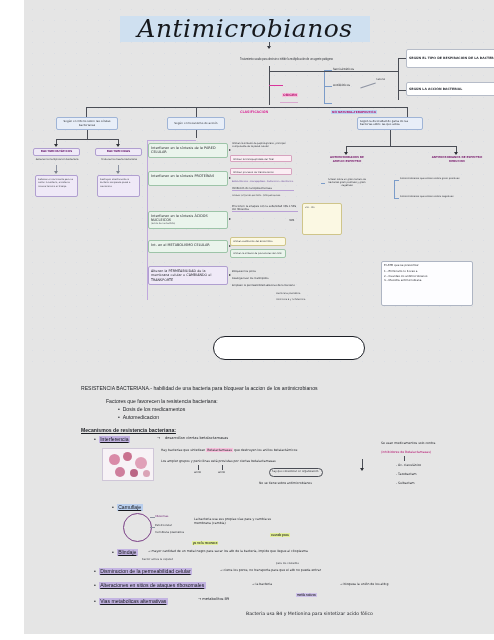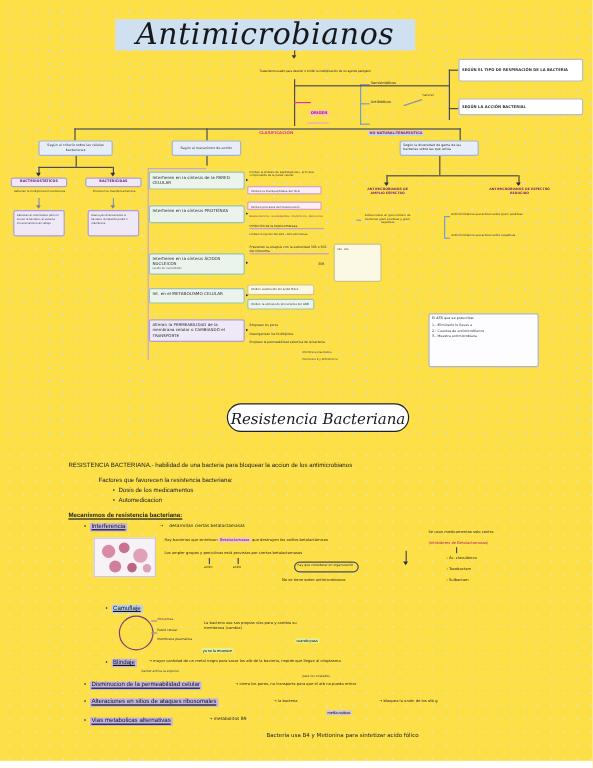--- a/index.html
+++ b/index.html
@@ -13,7 +13,8 @@
   
   .page {
     position:absolute; inset:0;
-    background:#fde047;
+    background:#e5e5e5;
+    margin-left:24px;
   }
   .dotgrid {
     position:absolute; left:0; top:0; width:494px; height:372px;

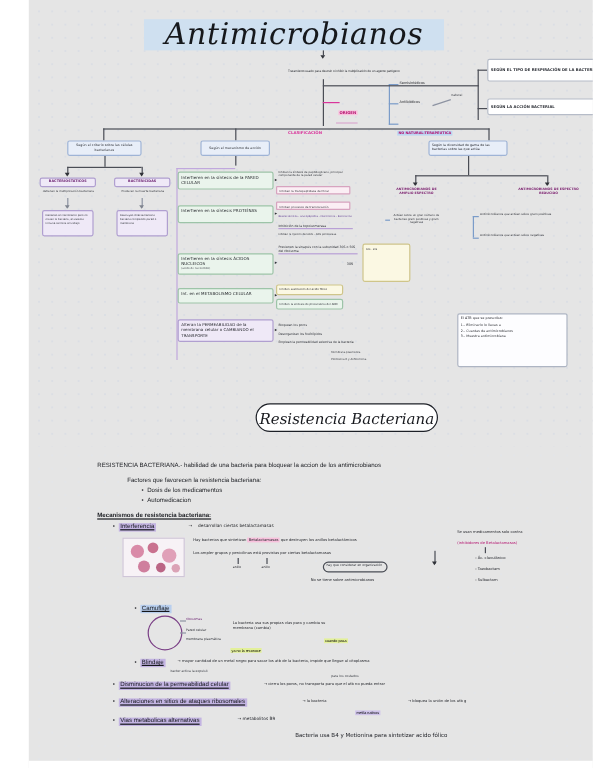--- a/index.html
+++ b/index.html
@@ -345,7 +345,6 @@
   </div>
 
   <div id="rb-banner"></div>
-  <div id="rb-title">Resistencia Bacteriana</div>
 
   <div class="typed" style="left:57px; top:385px; width:400px;">RESISTENCIA BACTERIANA.- habilidad de una bacteria para bloquear la accion de los antimicrobianos</div>
 

